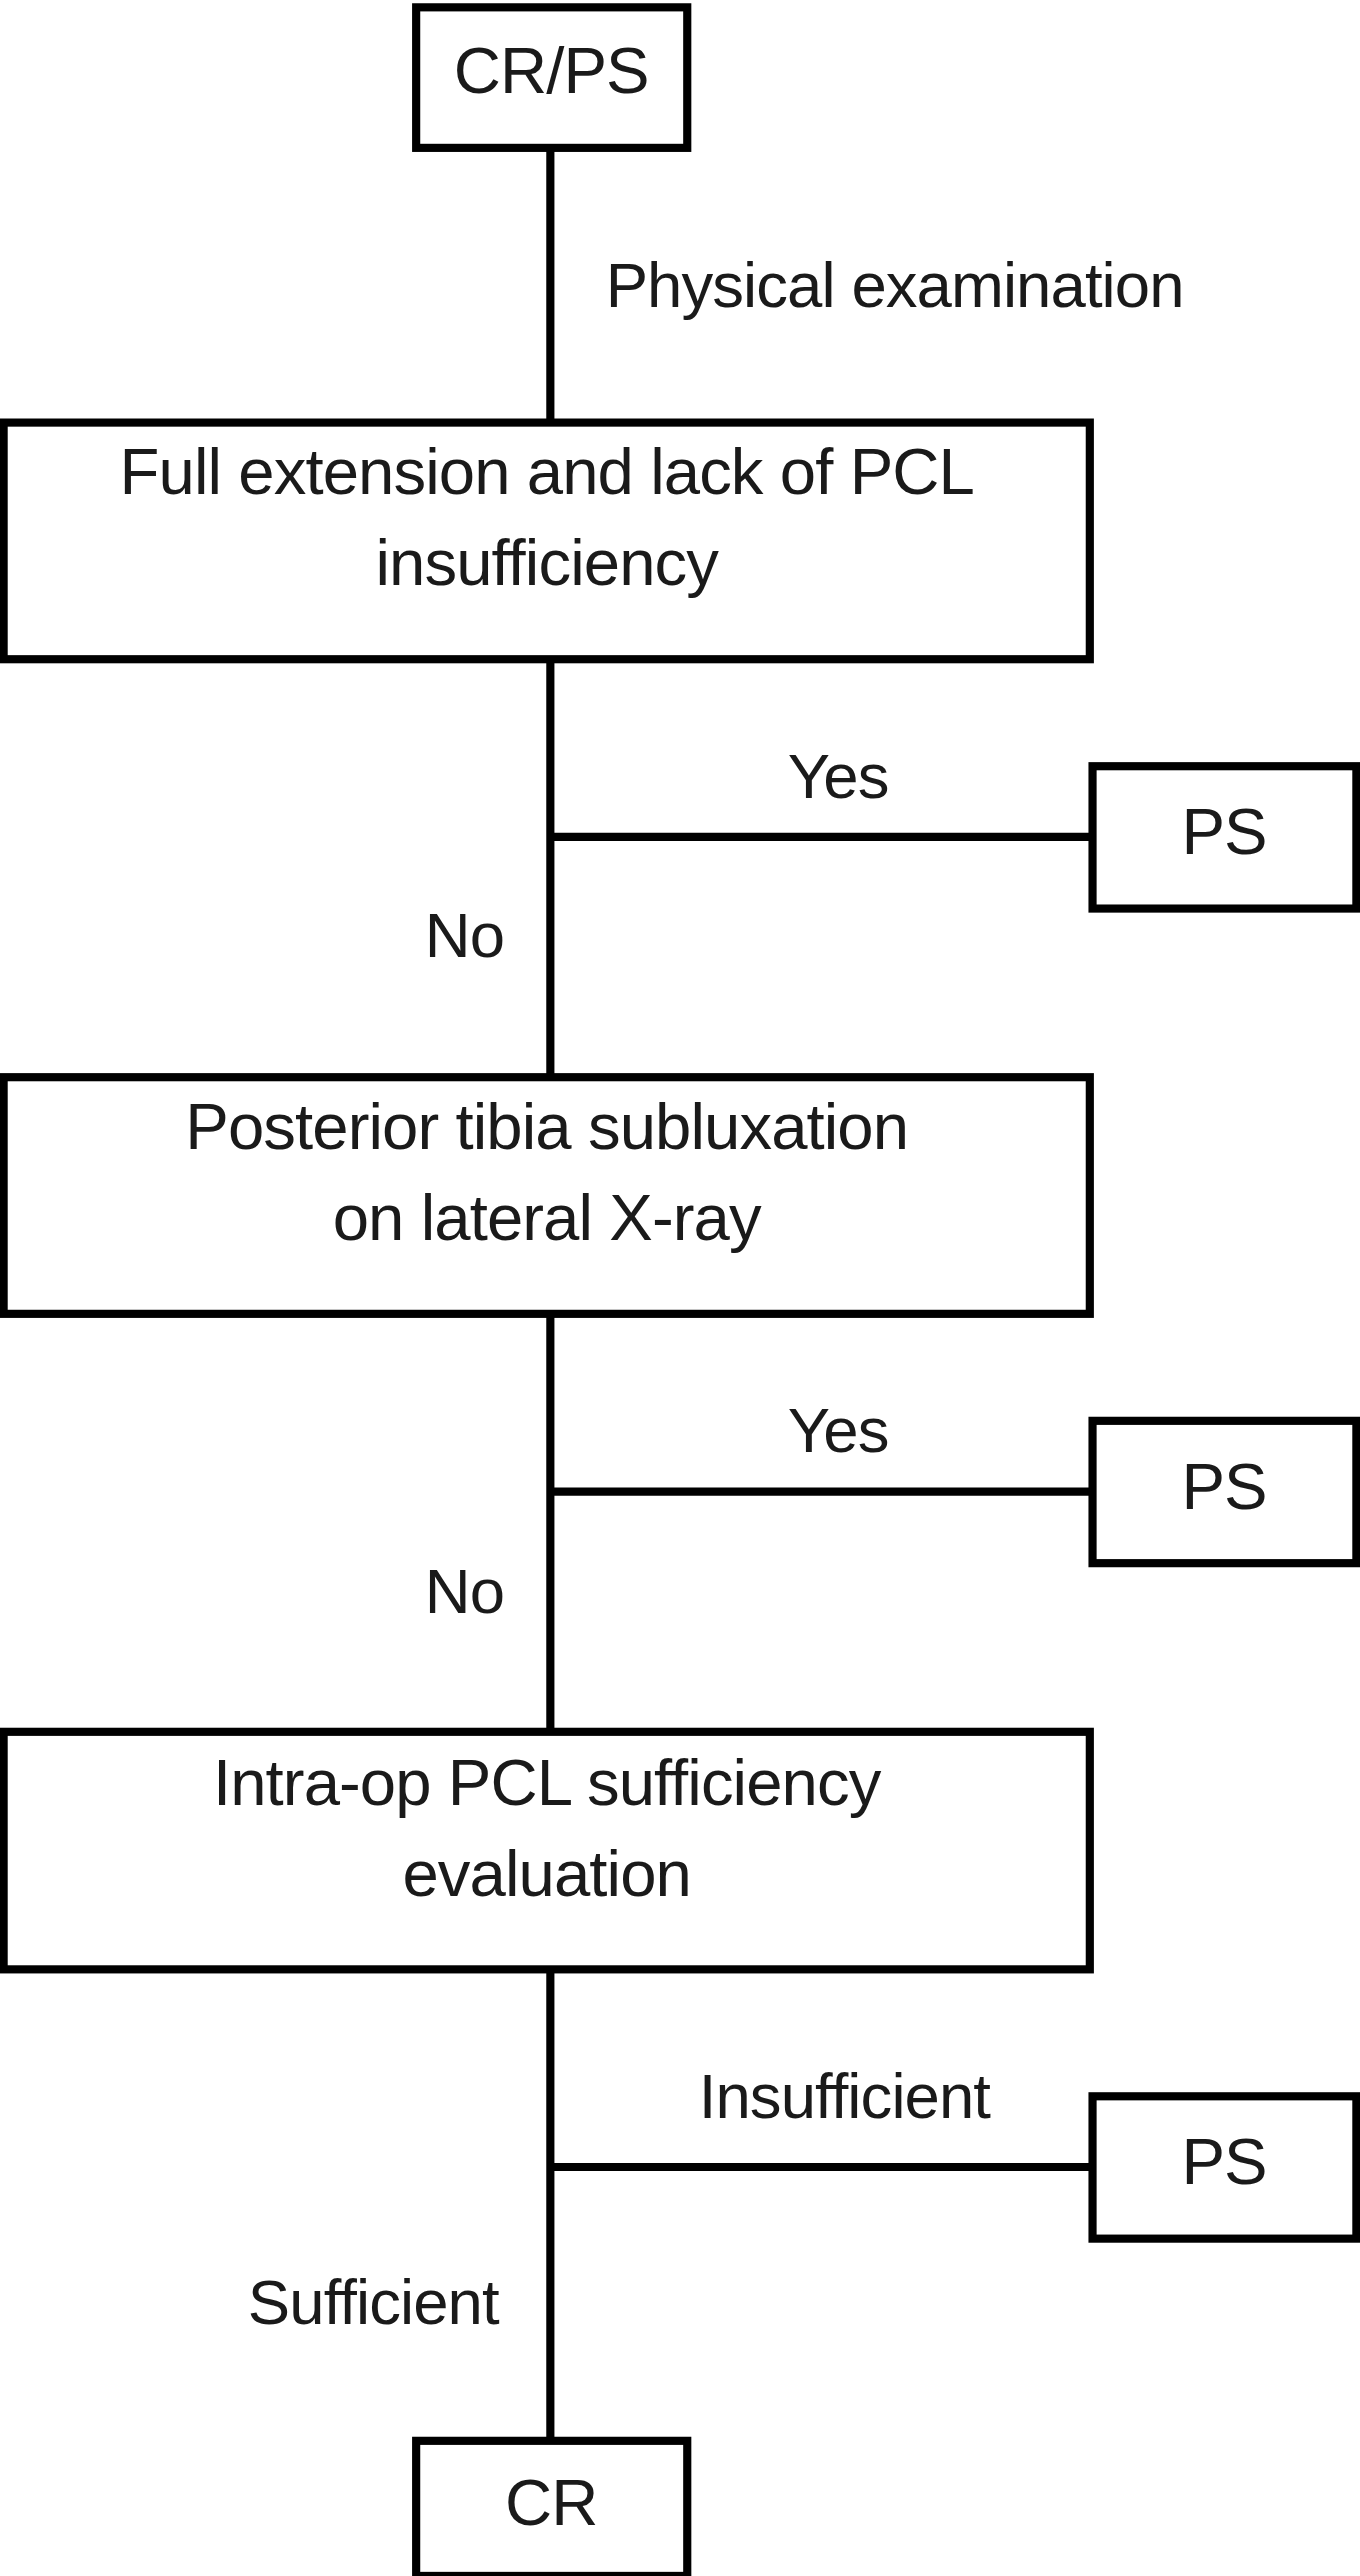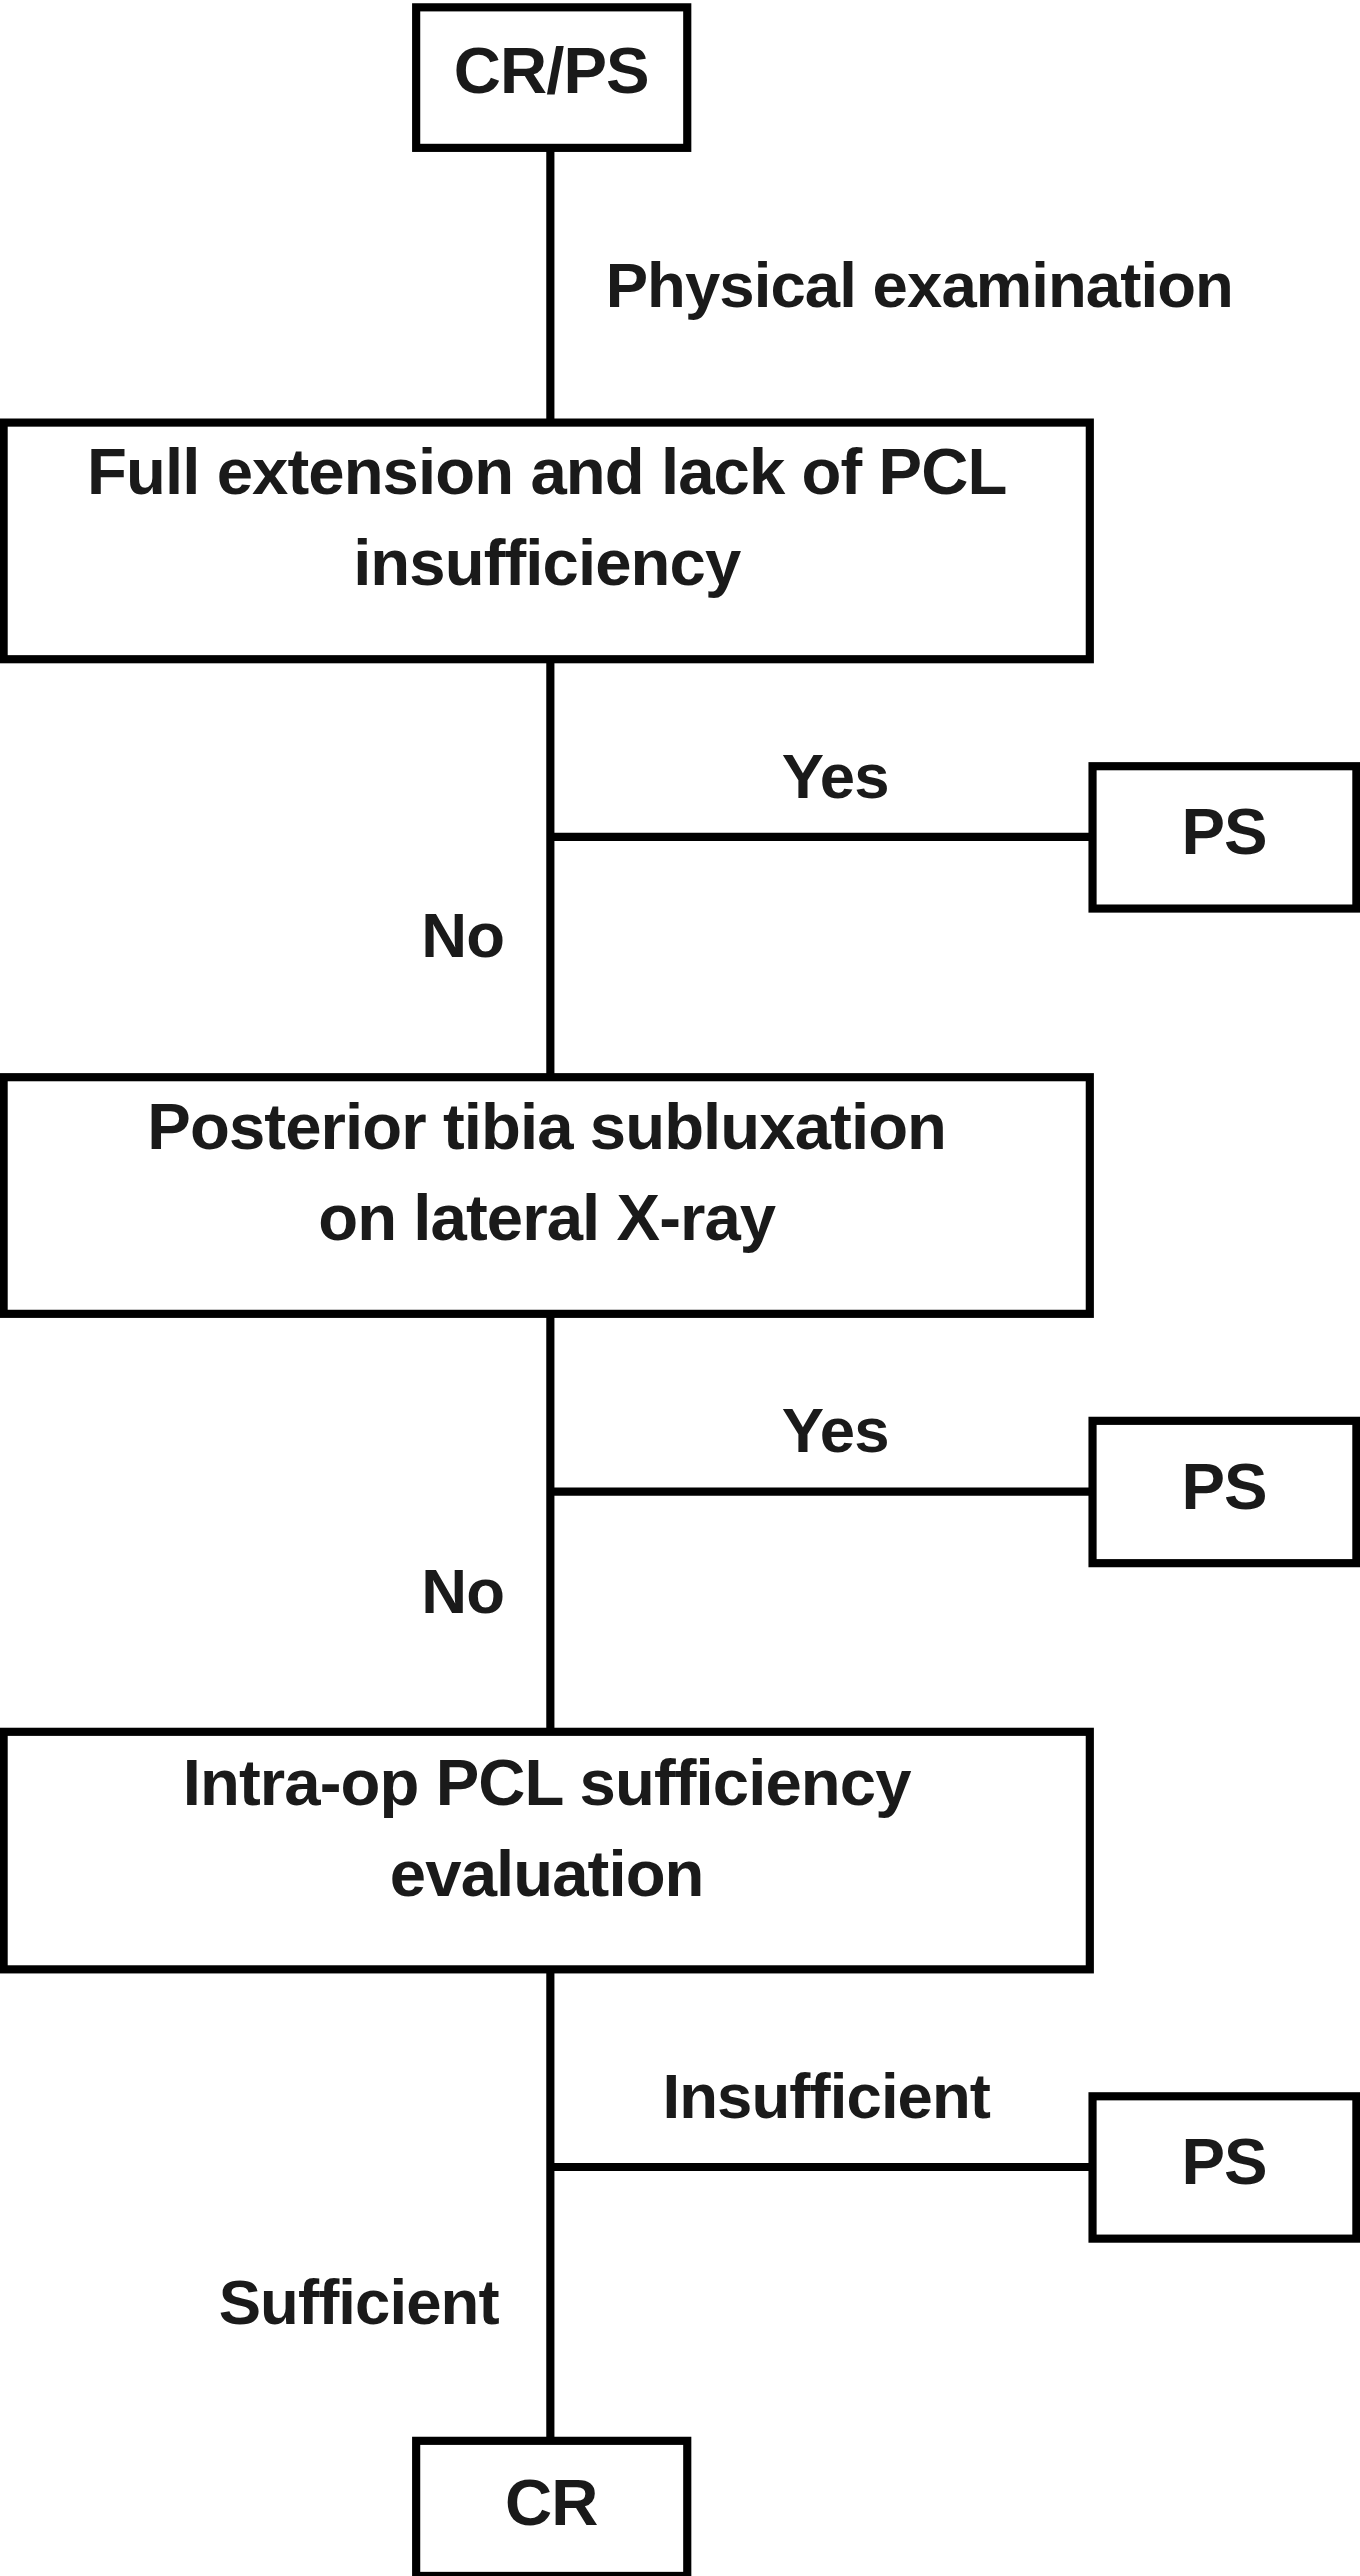--- a/index.html
+++ b/index.html
@@ -18,7 +18,6 @@
     width: 1360px;
     height: 2576px;
     background: #ffffff;
-    font-weight: bold;
   }
   #flow-svg {
     display: block;

